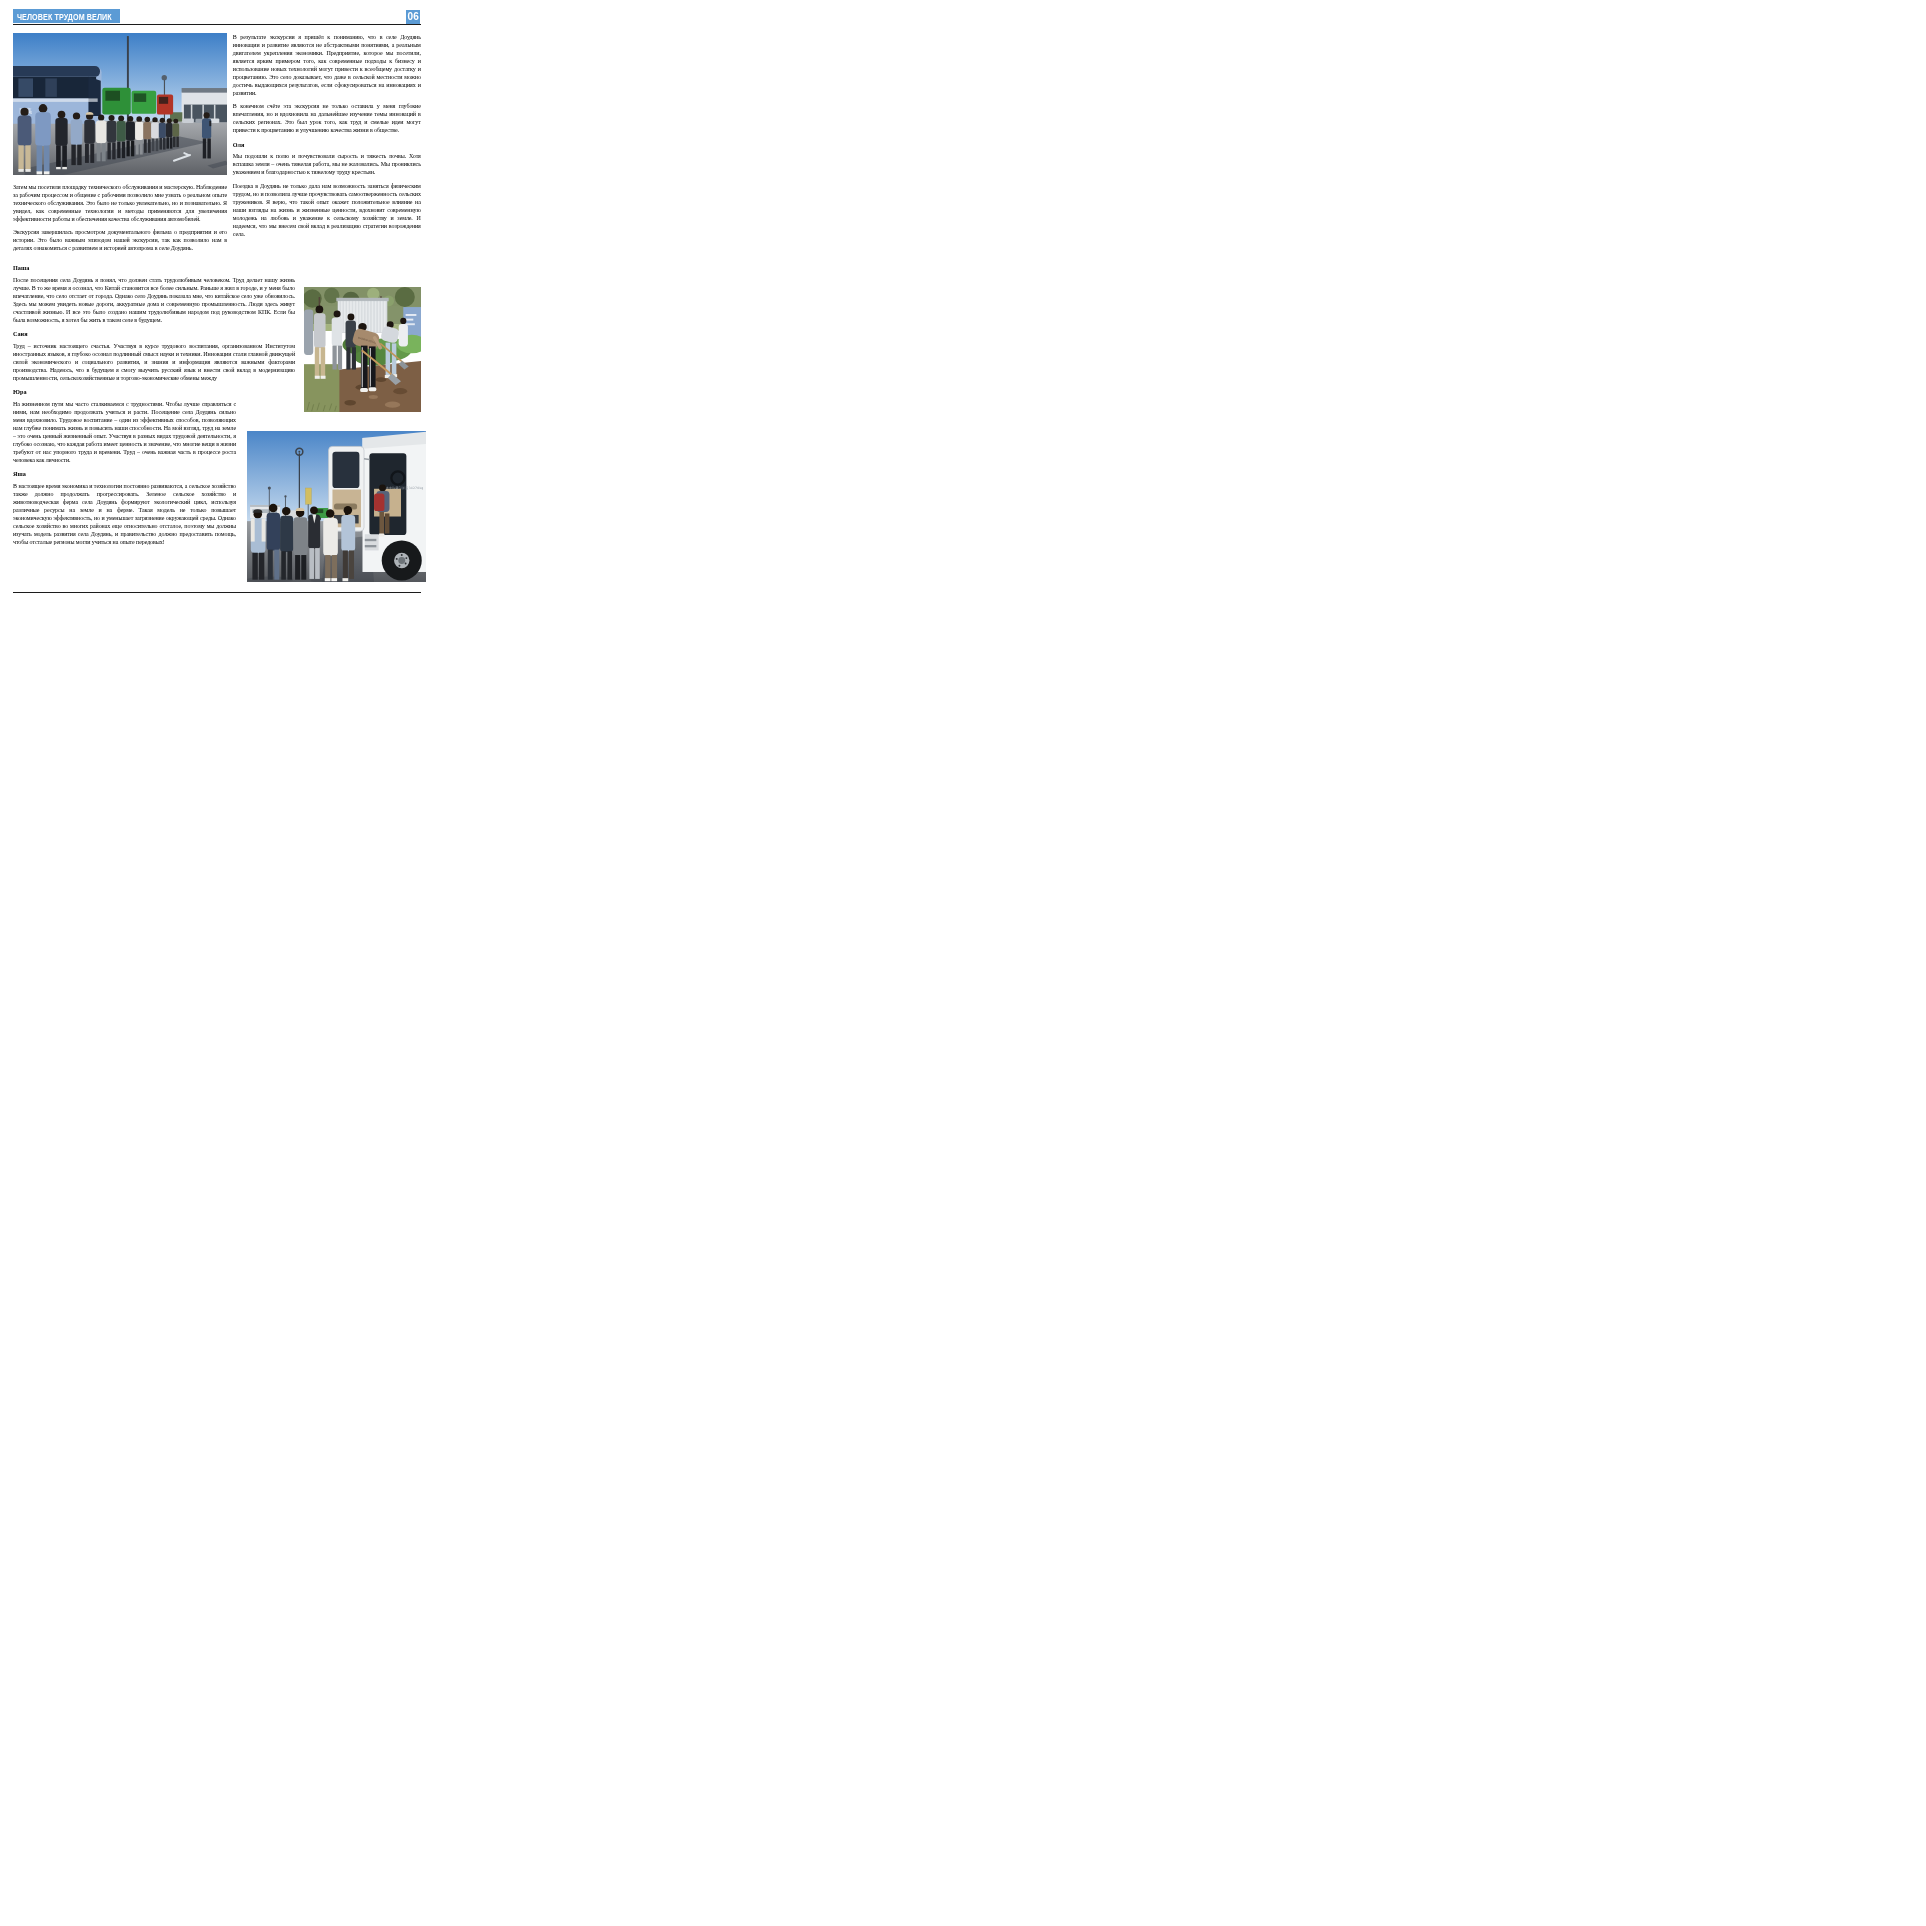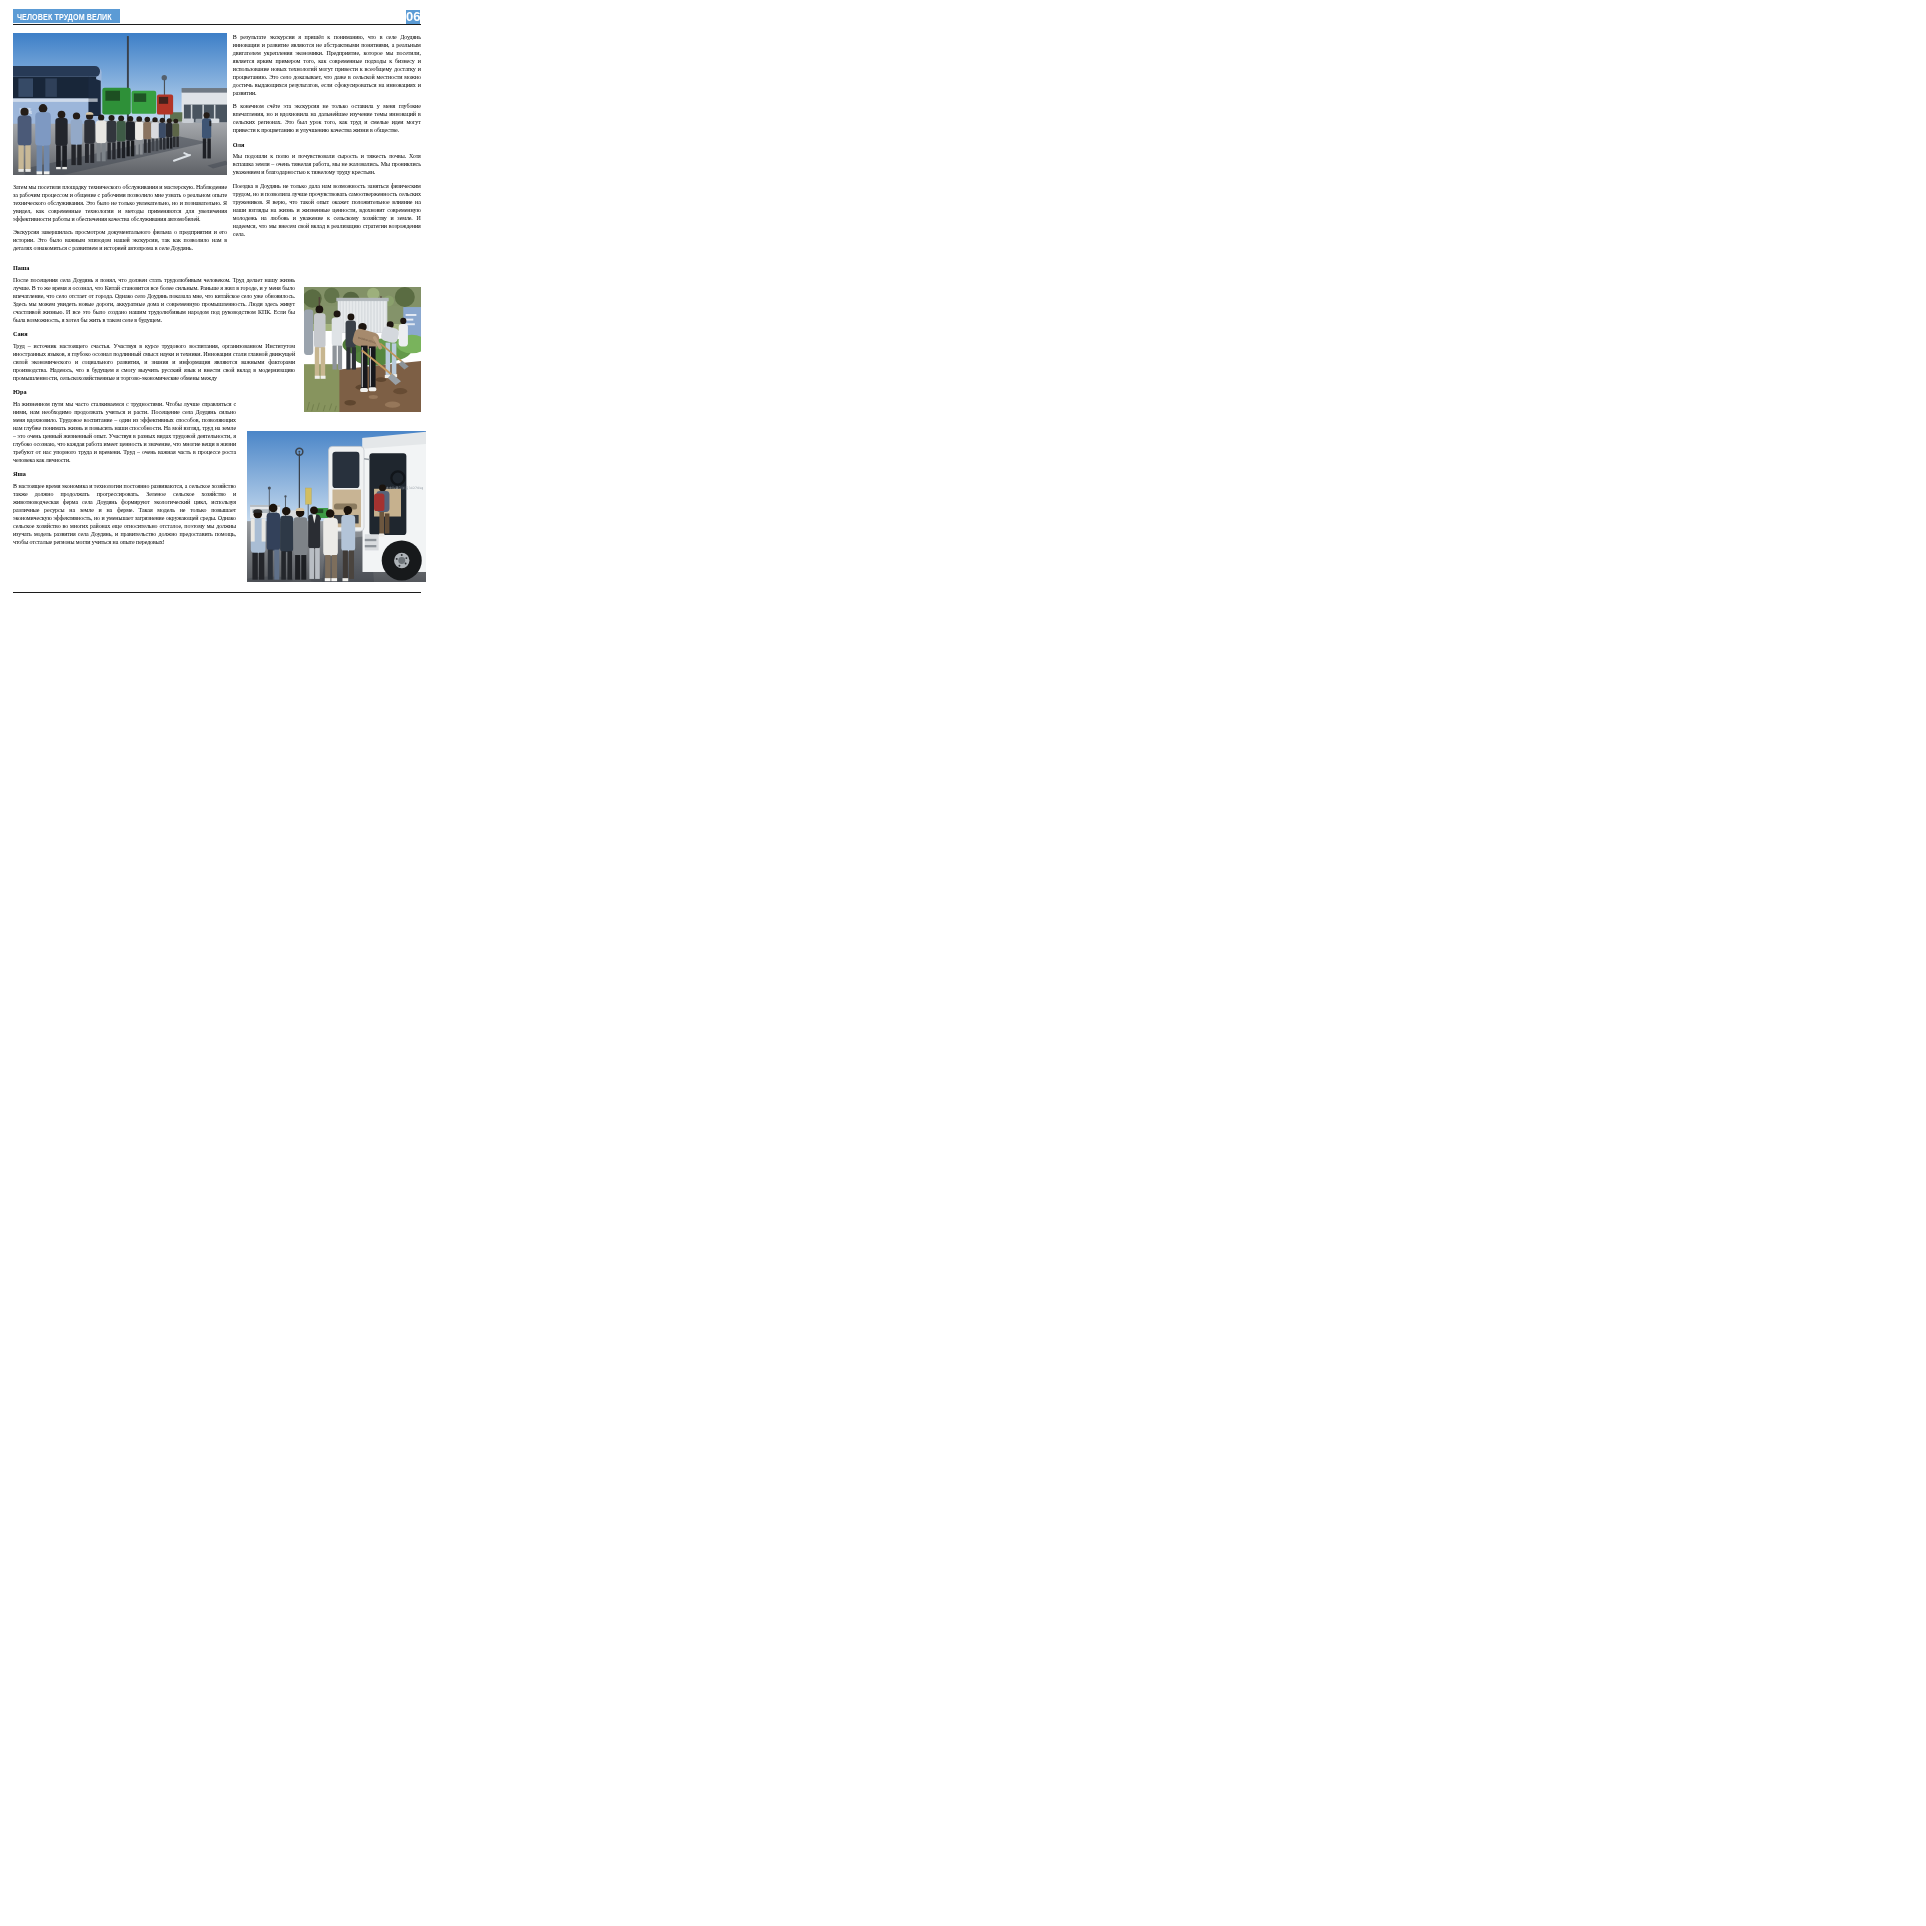--- a/index.html
+++ b/index.html
@@ -13,7 +13,7 @@
   .header-bar{position:absolute;left:13px;top:23.5px;width:408px;height:1.2px;background:#1c1c1c;}
   .pagenum-box{position:absolute;left:406px;top:10px;width:14.3px;height:13.5px;background:#5b9bd5;
                display:flex;align-items:center;justify-content:center;color:#fff;
-               font-family:"Liberation Sans",sans-serif;font-weight:bold;font-size:13px;}
+               font-family:"Liberation Sans",sans-serif;font-weight:bold;font-size:10px;}
   
   .content{position:absolute;left:13px;top:33px;width:408px;}
   .row{display:flex;}

